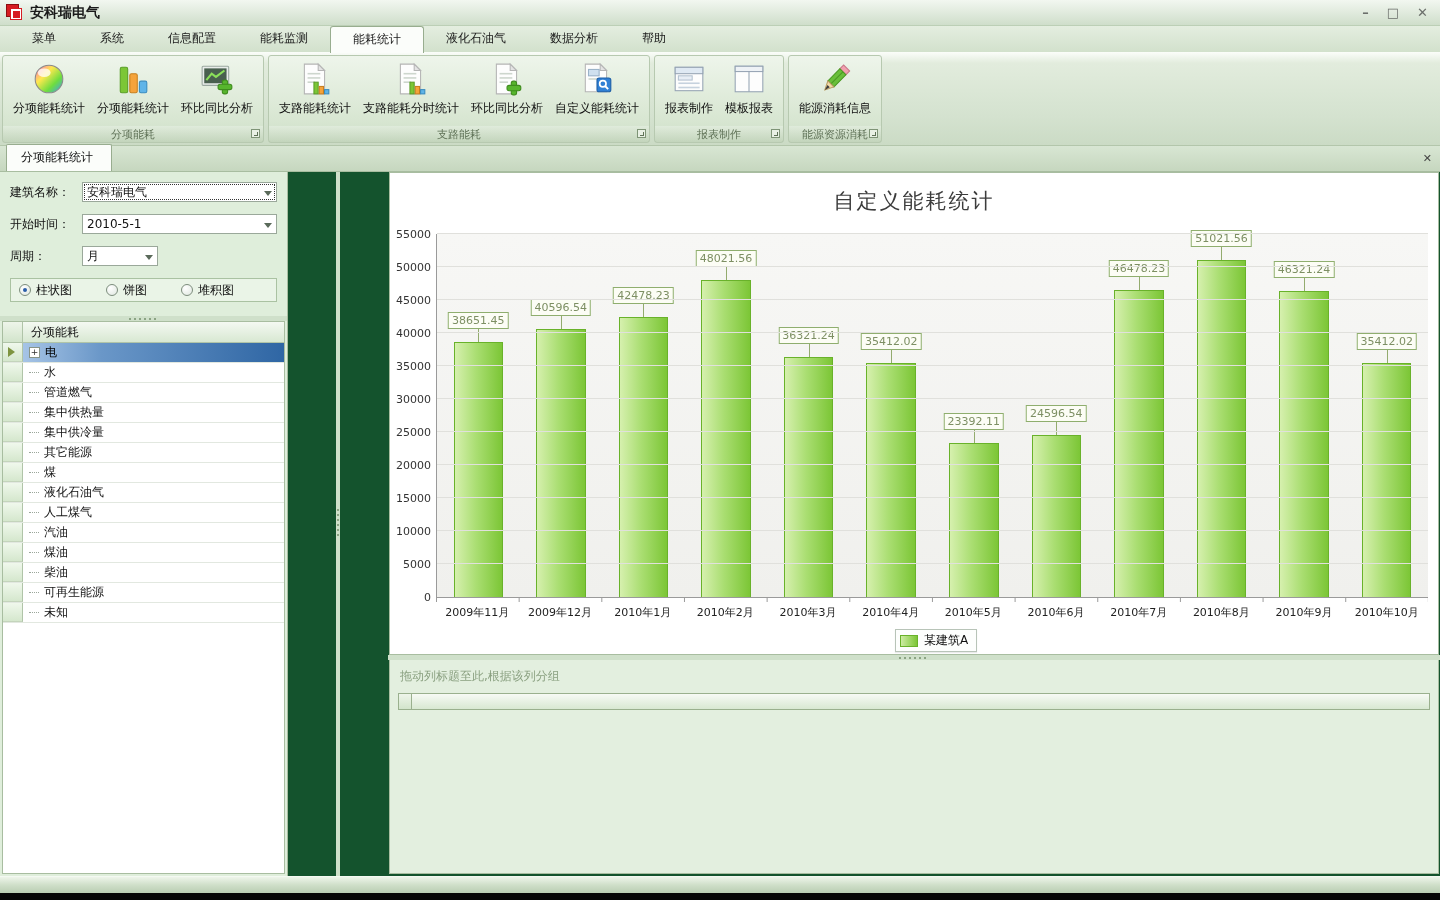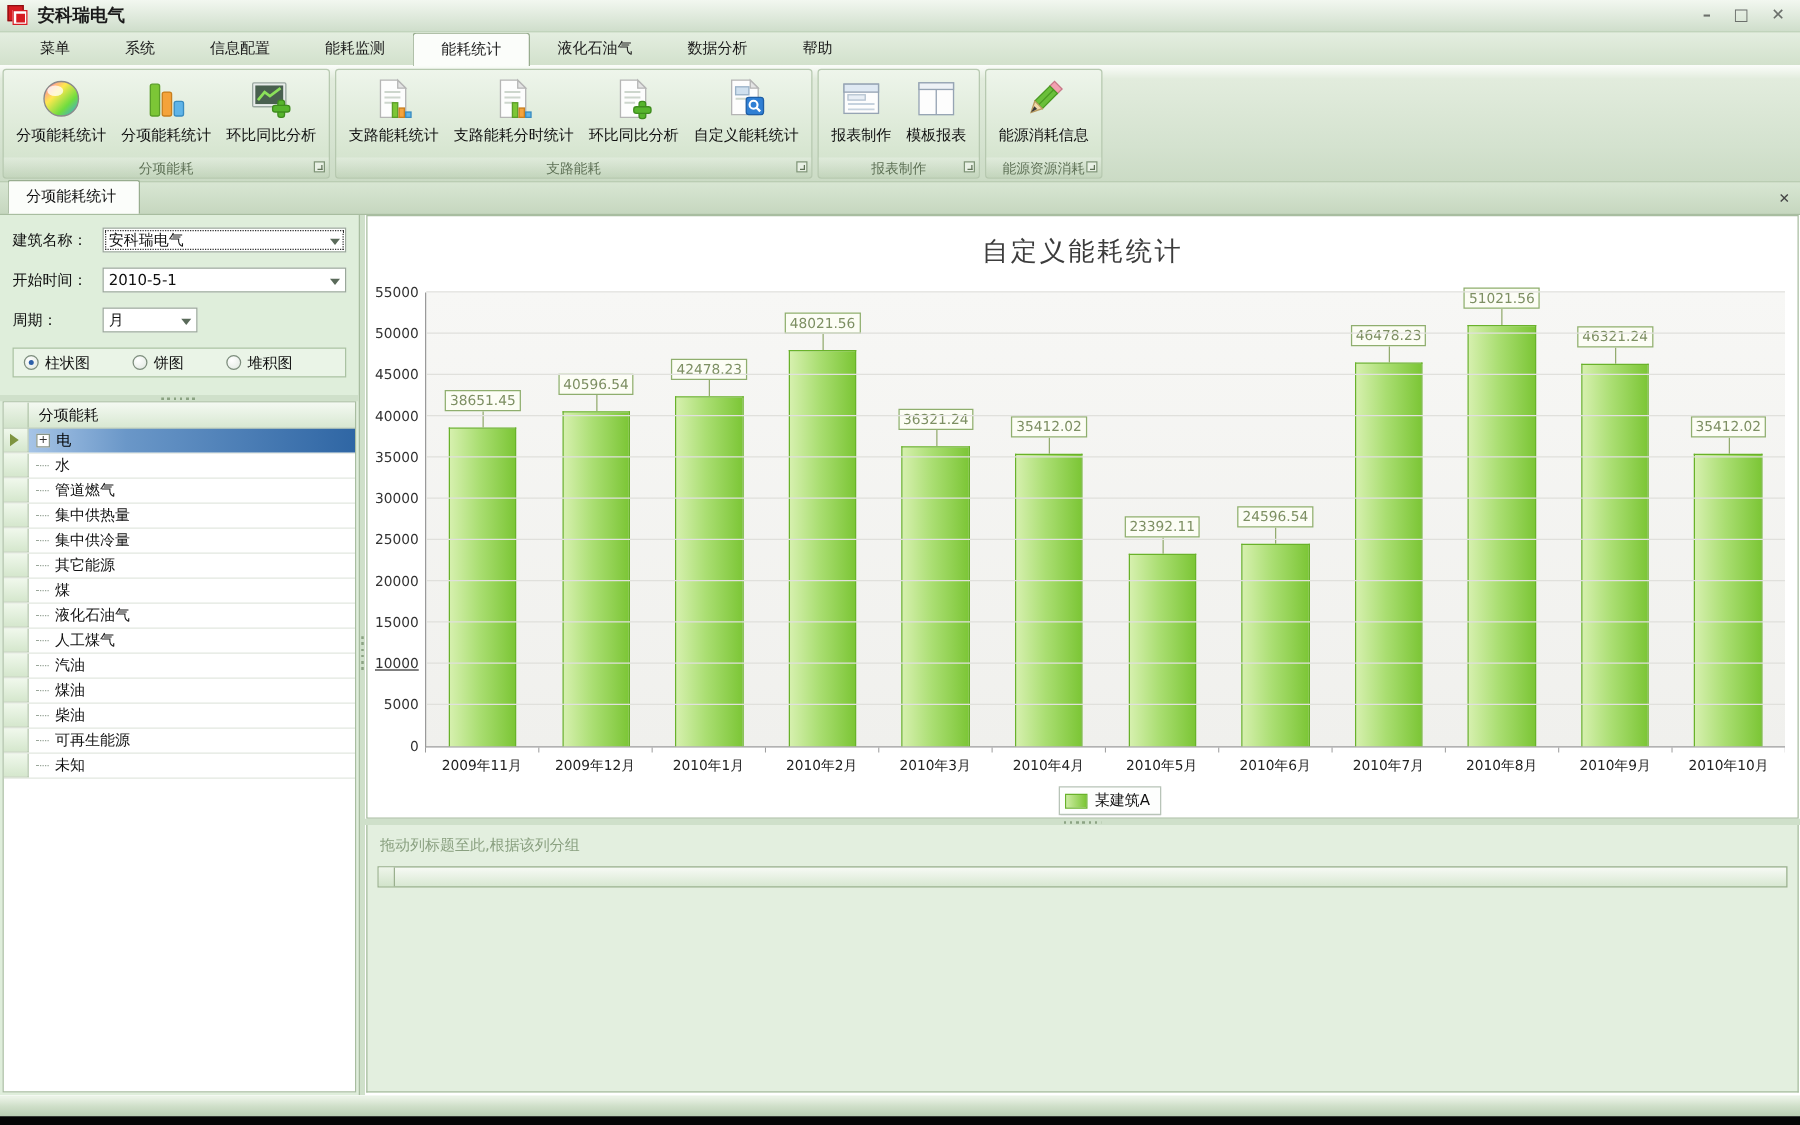--- a/index.html
+++ b/index.html
@@ -52,7 +52,7 @@
   .doctab-close { position:absolute; right:8px; top:6px; color:#444; font-size:11px; cursor:default;}
 
   
-  .content { display:flex; height:704px; background:#ffffff; }
+  .content { display:flex; height:704px; background:#14532d;gap:48px; }
 
   
   .sidebar { width:288px; display:flex; flex-direction:column; background:#dfeedb;

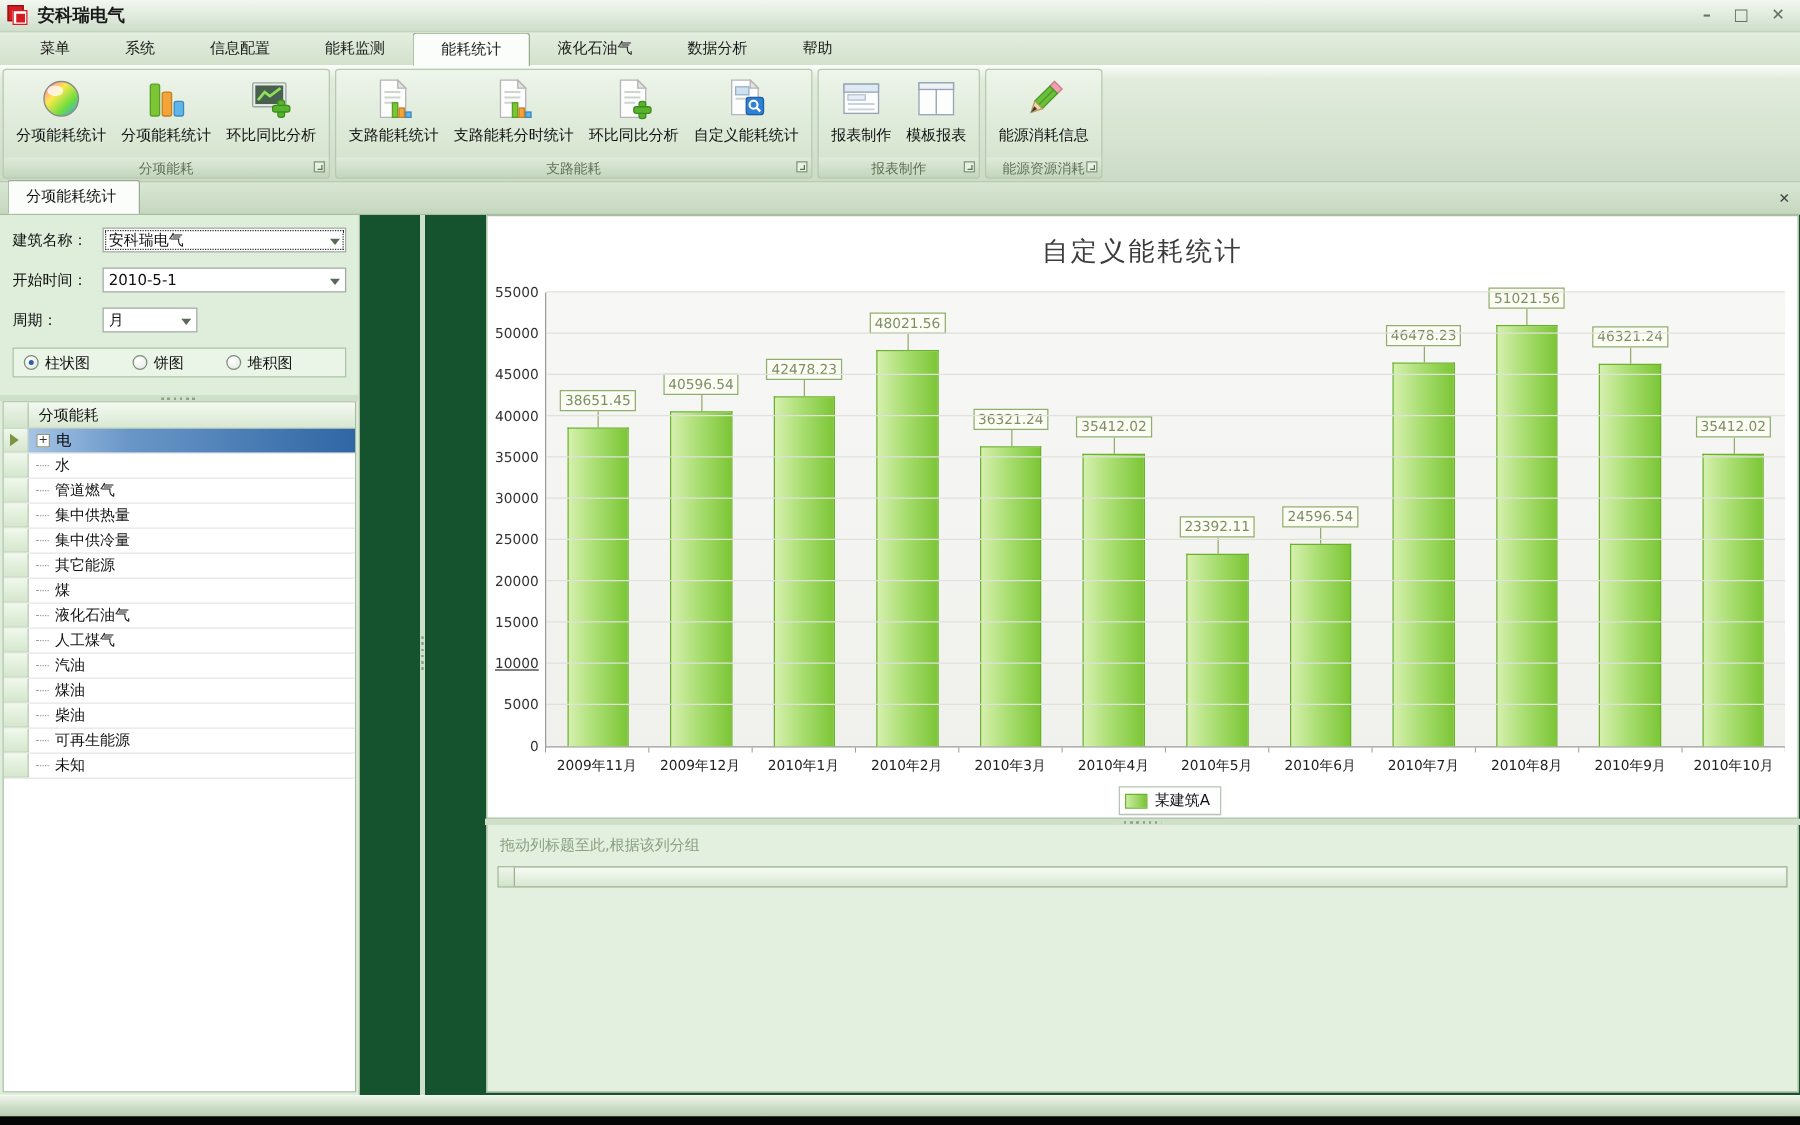--- a/index.html
+++ b/index.html
@@ -551,7 +551,7 @@
           <div class="gridline" style="bottom: 9.09091%;"></div>
           <span class="ylab" style="bottom: 9.09091%;">5000</span>
           <div class="gridline" style="bottom: 18.1818%;"></div>
-          <span class="ylab" style="bottom: 18.1818%; text-decoration: underline;">10000</span>
+          <span class="ylab" style="bottom: 18.1818%;">10000</span>
           <div class="gridline" style="bottom: 27.2727%;"></div>
           <span class="ylab" style="bottom: 27.2727%;">15000</span>
           <div class="gridline" style="bottom: 36.3636%;"></div>

